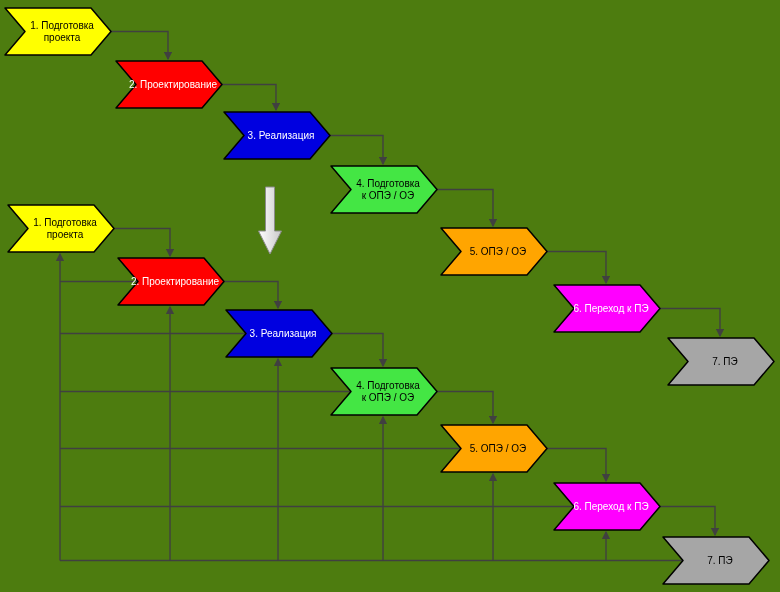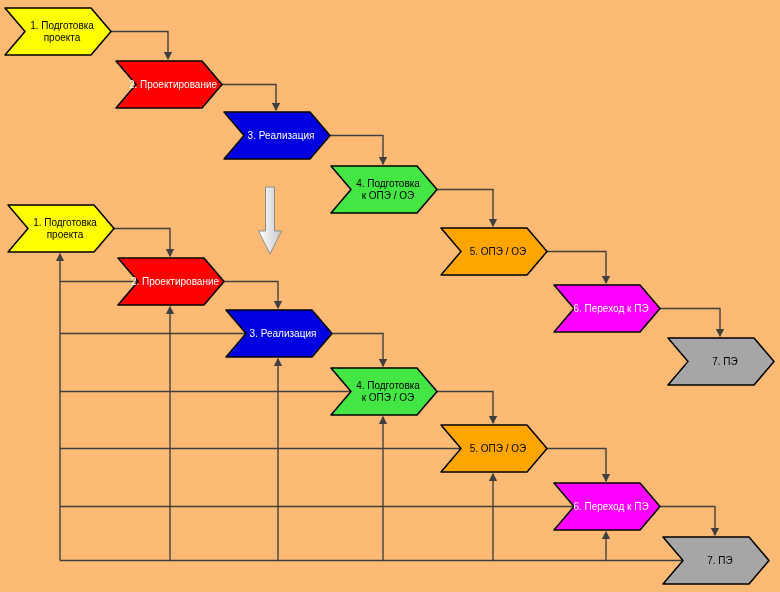--- a/index.html
+++ b/index.html
@@ -12,7 +12,7 @@
     height: 592px;
     position: relative;
     overflow: hidden;
-    background: #fdba74;
+    background: #4d7c0f;
   }
   svg {
     display: block;

